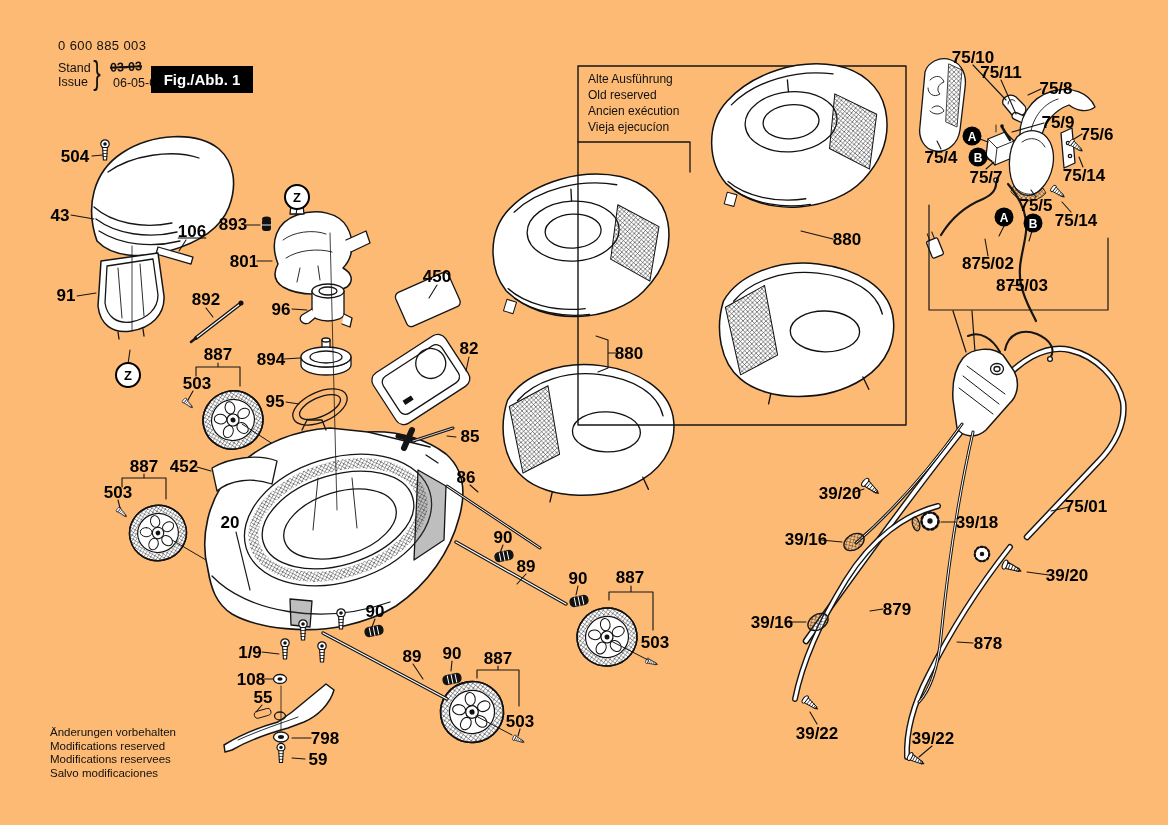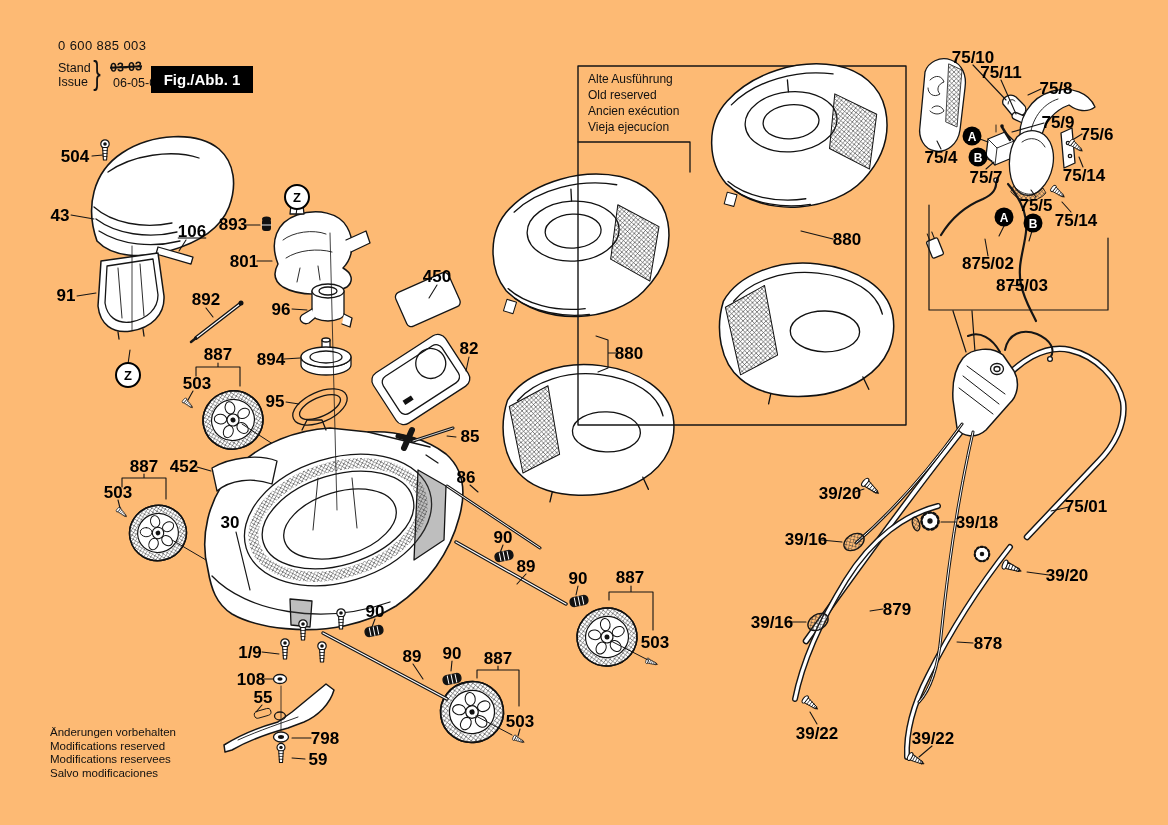--- a/index.html
+++ b/index.html
@@ -355,7 +355,7 @@
       <div class="lbl" style="left: 144px; top: 466px;">887</div>
       <div class="lbl" style="left: 184px; top: 466px;">452</div>
       <div class="lbl" style="left: 118px; top: 492px;">503</div>
-      <div class="lbl" style="left: 230px; top: 522px;">30</div>
+      <div class="lbl" style="left: 230px; top: 522px;">20</div>
       <div class="lbl" style="left: 437px; top: 276px;">450</div>
       <div class="lbl" style="left: 469px; top: 348px;">82</div>
       <div class="lbl" style="left: 470px; top: 436px;">85</div>

